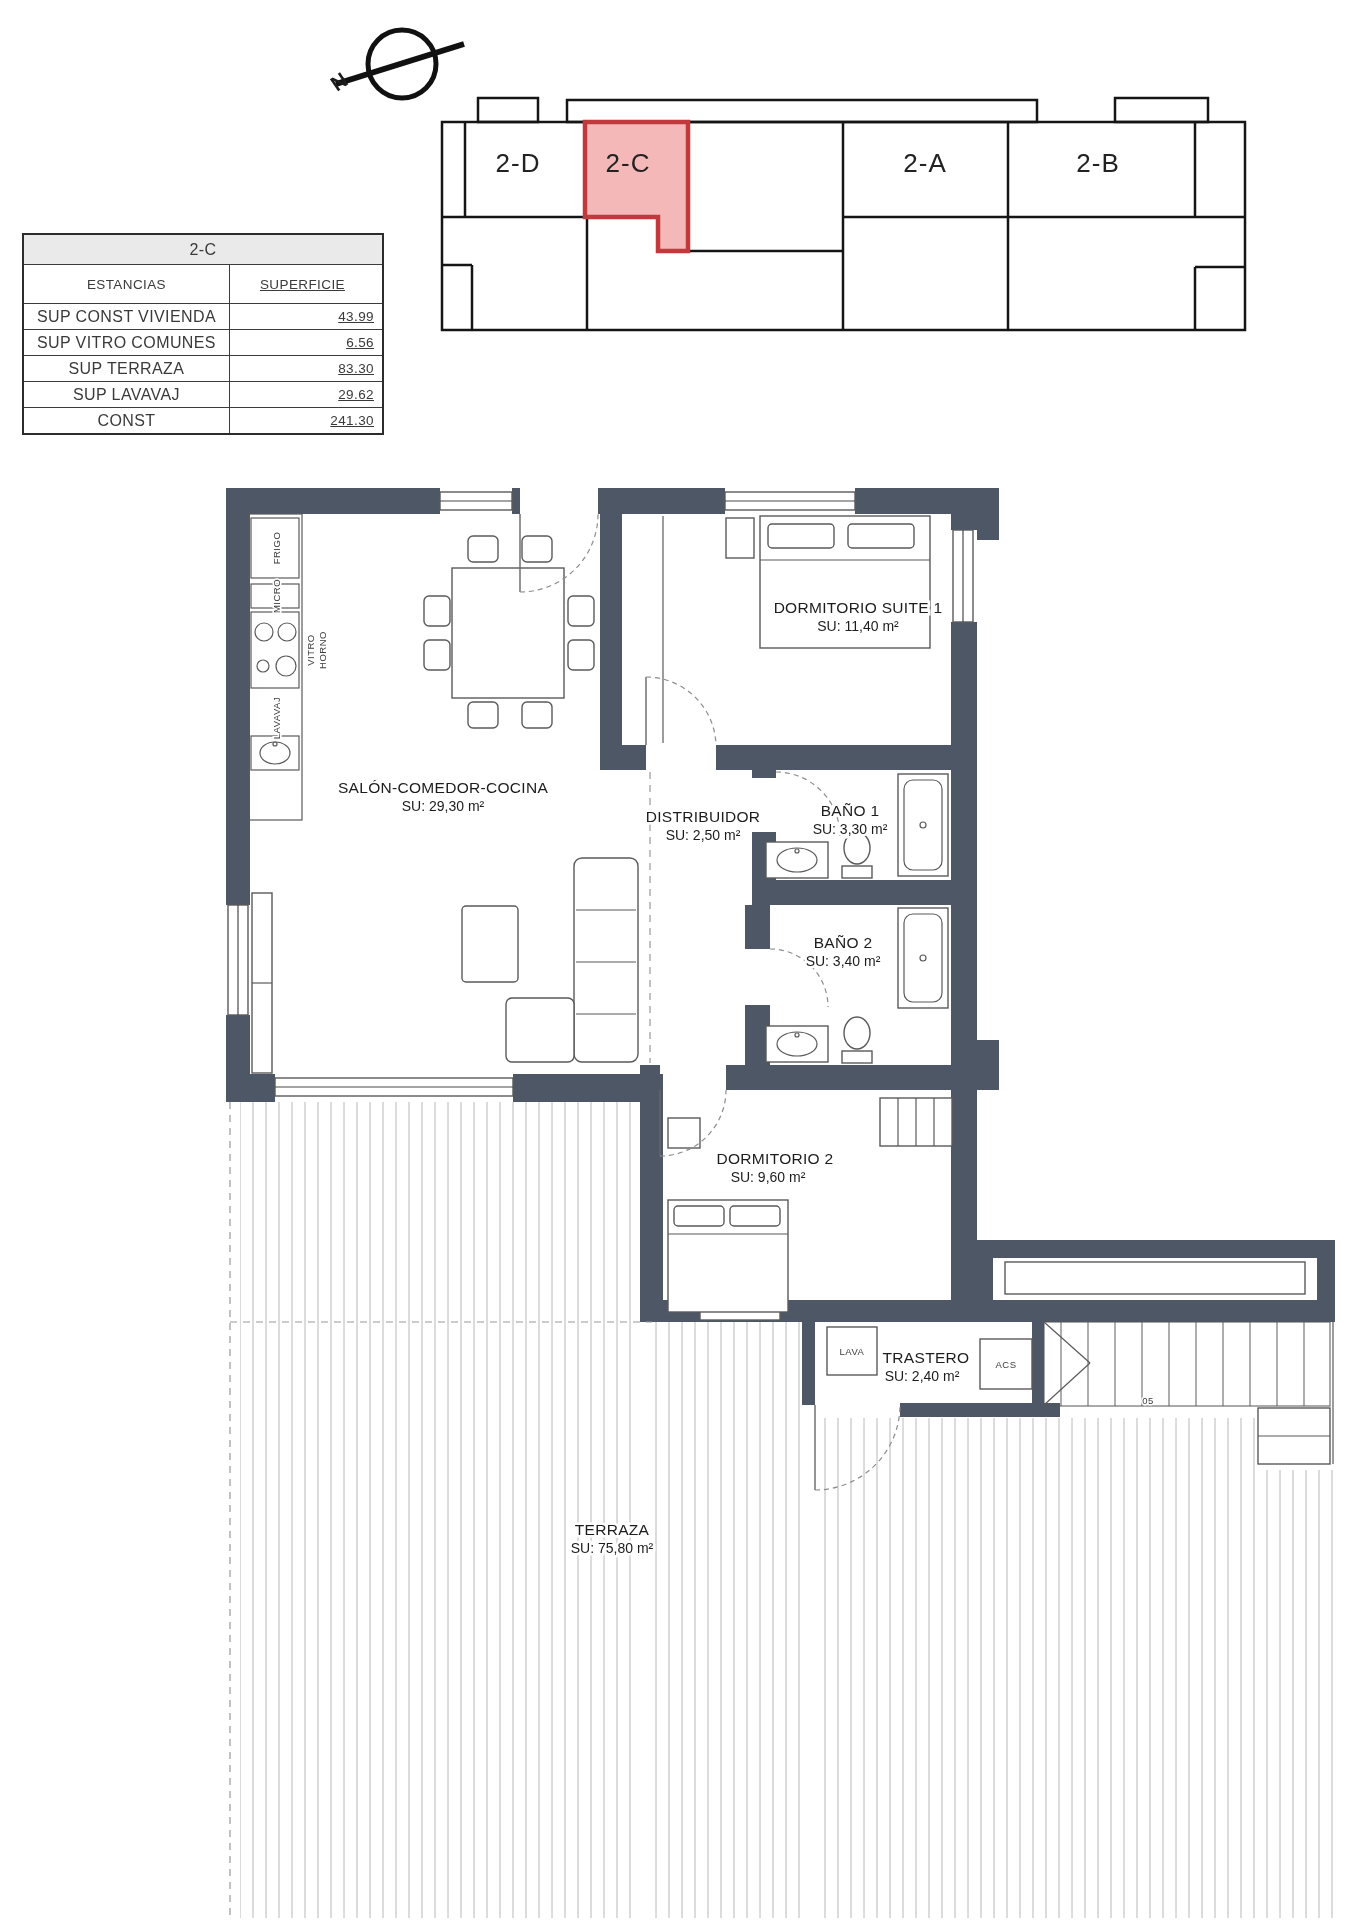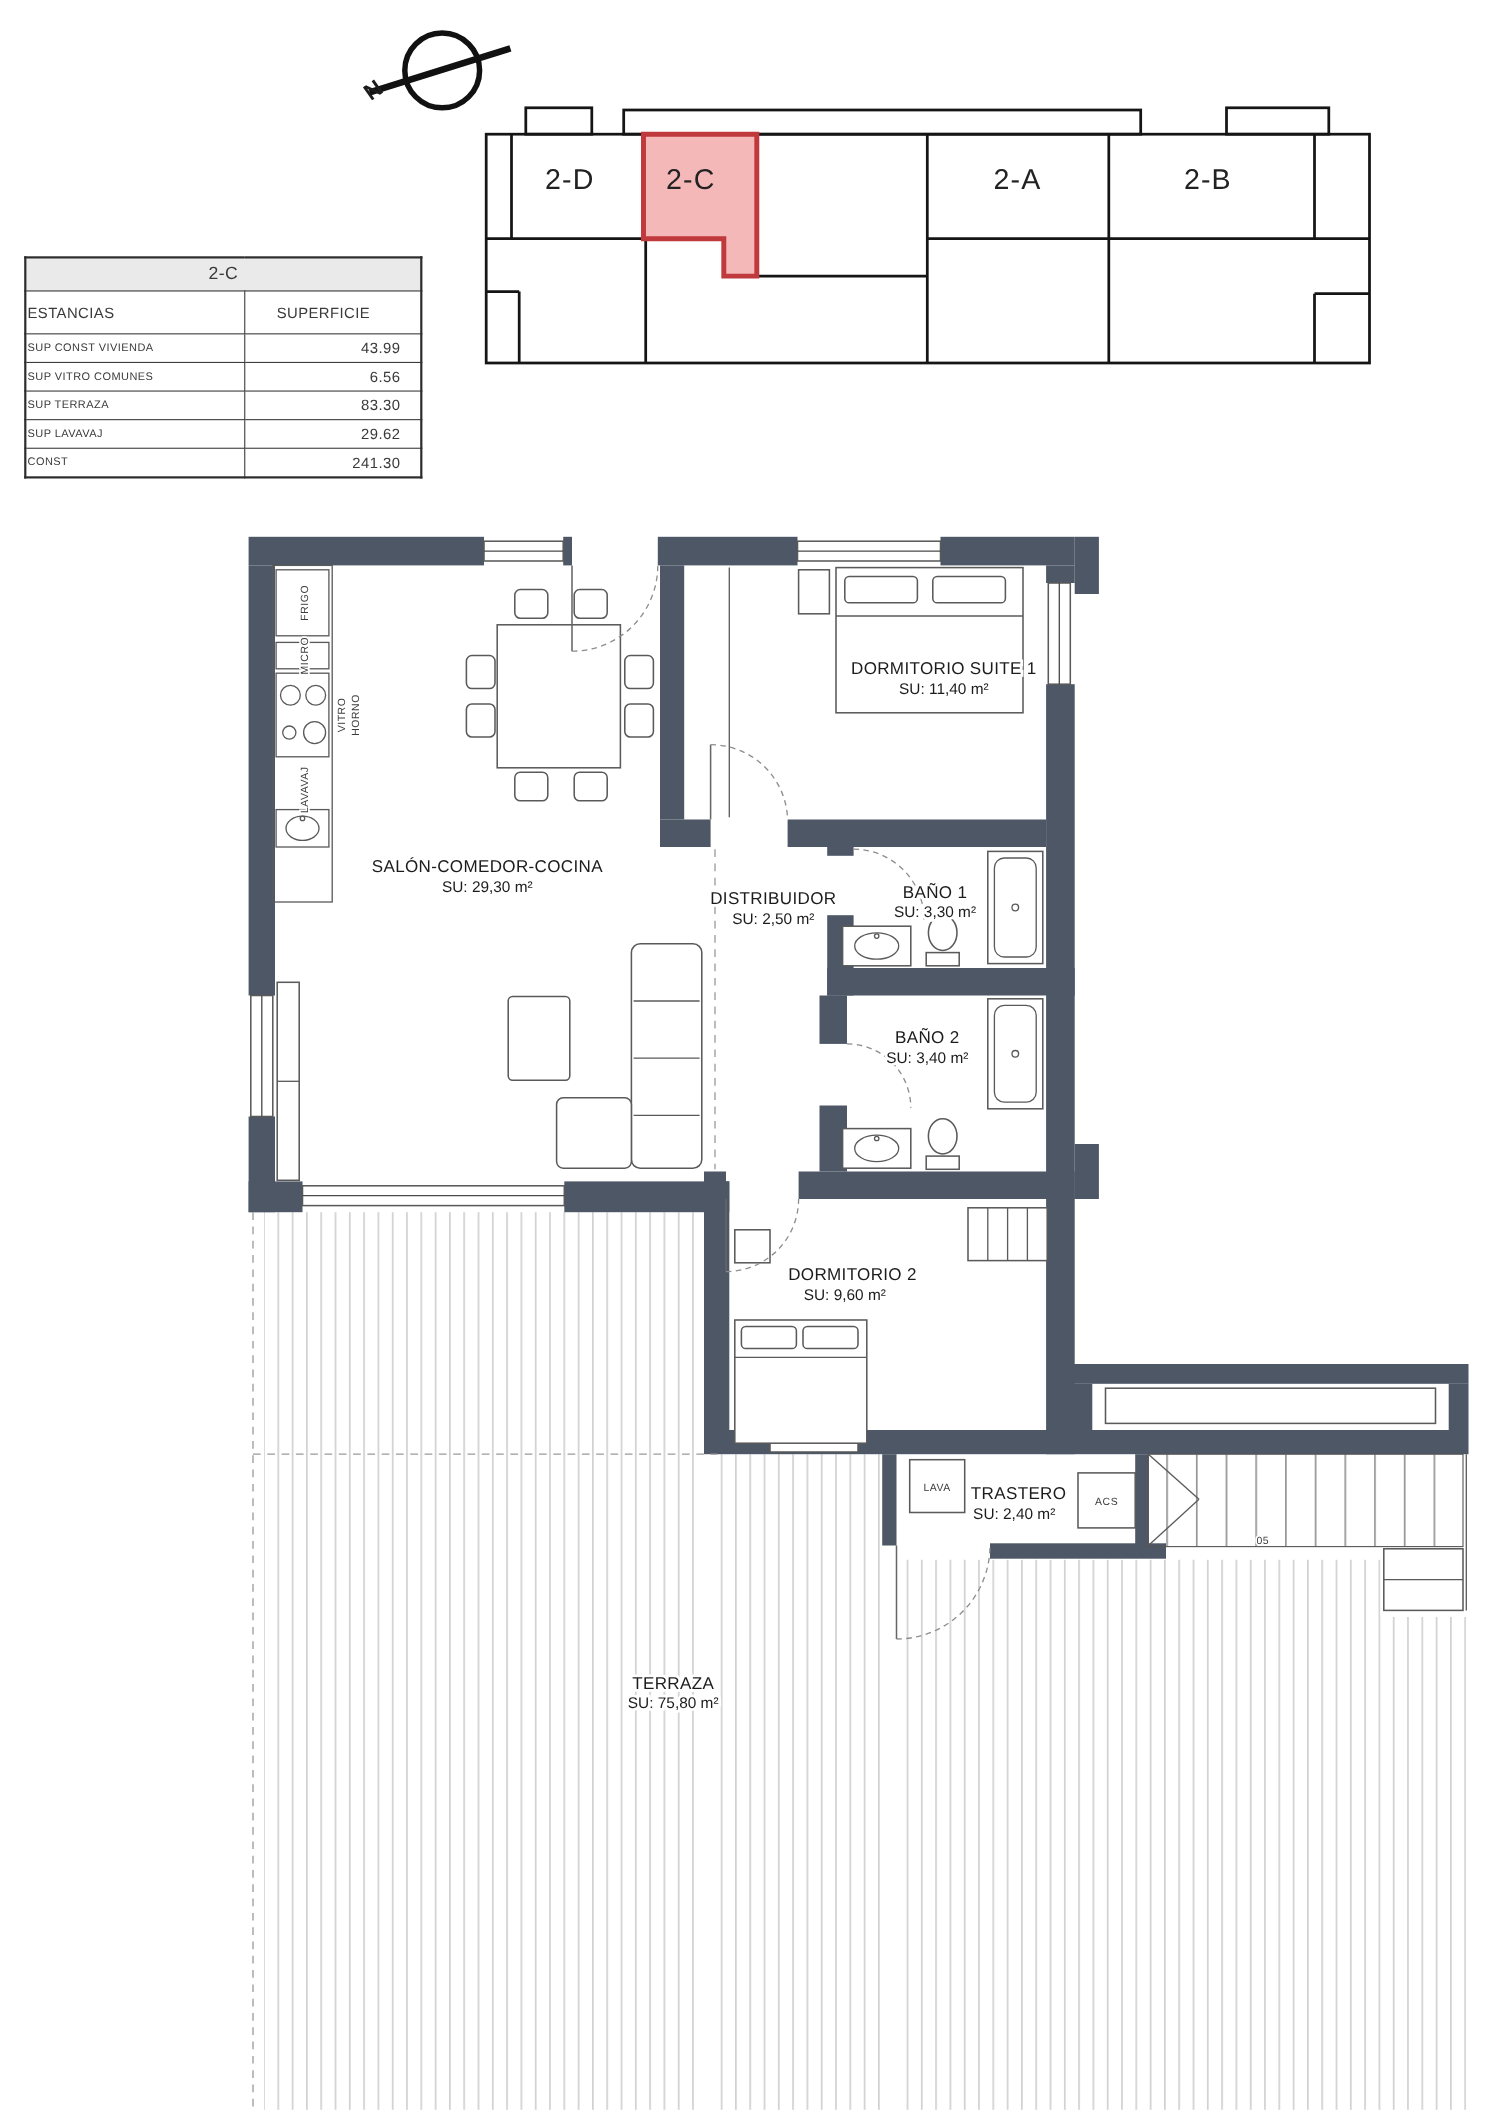--- a/index.html
+++ b/index.html
@@ -16,7 +16,7 @@
   .summary .t-head td{height:36px;font-size:13.5px;}
   .summary .t-row td{height:23px;}
   .summary .c-label{width:213px;text-align:left;font-size:10px;}
-  .summary .c-val{width:148px;text-align:right;padding-right:18px;font-size:13.5px;}
+  .summary .c-val{width:148px;text-align:right;padding-right:8px;font-size:13.5px;text-decoration:underline;}
   svg text{font-family:"Liberation Sans",sans-serif;fill:#1c1c1c;}
   .room-name{font-size:15.5px;letter-spacing:.3px;paint-order:stroke;stroke:#fff;stroke-width:5px;}
   .room-area{font-size:14px;paint-order:stroke;stroke:#fff;stroke-width:5px;}

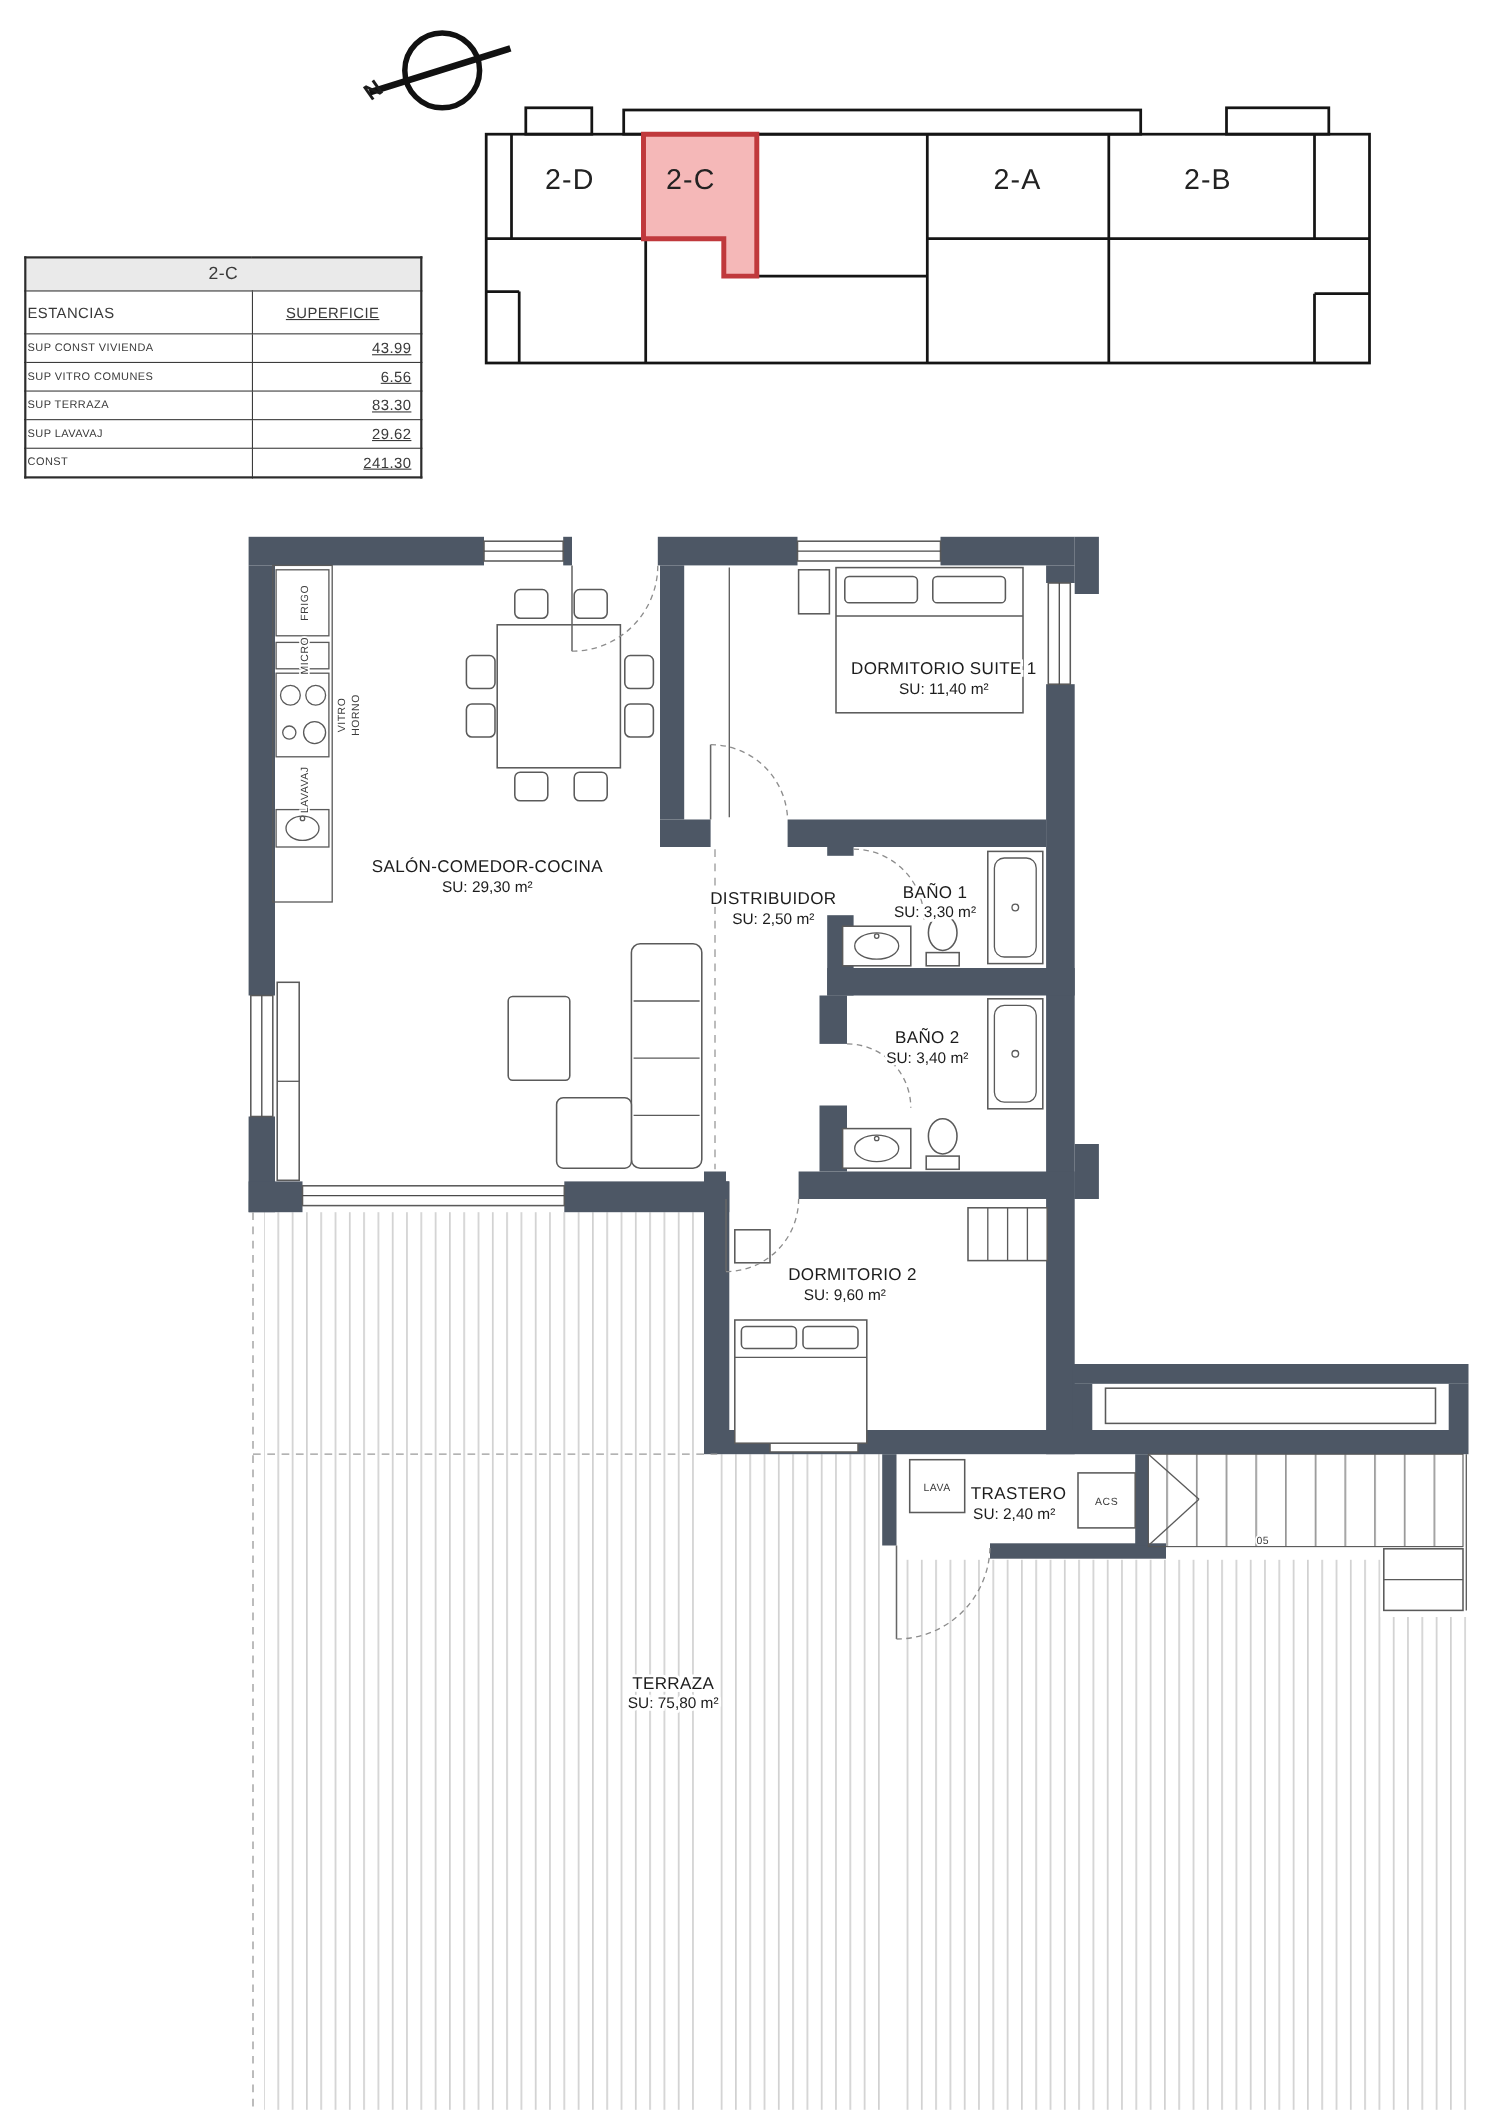--- a/index.html
+++ b/index.html
@@ -15,7 +15,7 @@
   .summary .t-sub td{background:#eaeaea;text-align:center;height:27px;font-size:16px;letter-spacing:1px;}
   .summary .t-head td{height:36px;font-size:13.5px;}
   .summary .t-row td{height:23px;}
-  .summary .c-label{width:213px;text-align:left;font-size:10px;}
+  .summary .c-label{width:213px;text-align:center;font-size:16px;}
   .summary .c-val{width:148px;text-align:right;padding-right:8px;font-size:13.5px;text-decoration:underline;}
   svg text{font-family:"Liberation Sans",sans-serif;fill:#1c1c1c;}
   .room-name{font-size:15.5px;letter-spacing:.3px;paint-order:stroke;stroke:#fff;stroke-width:5px;}

